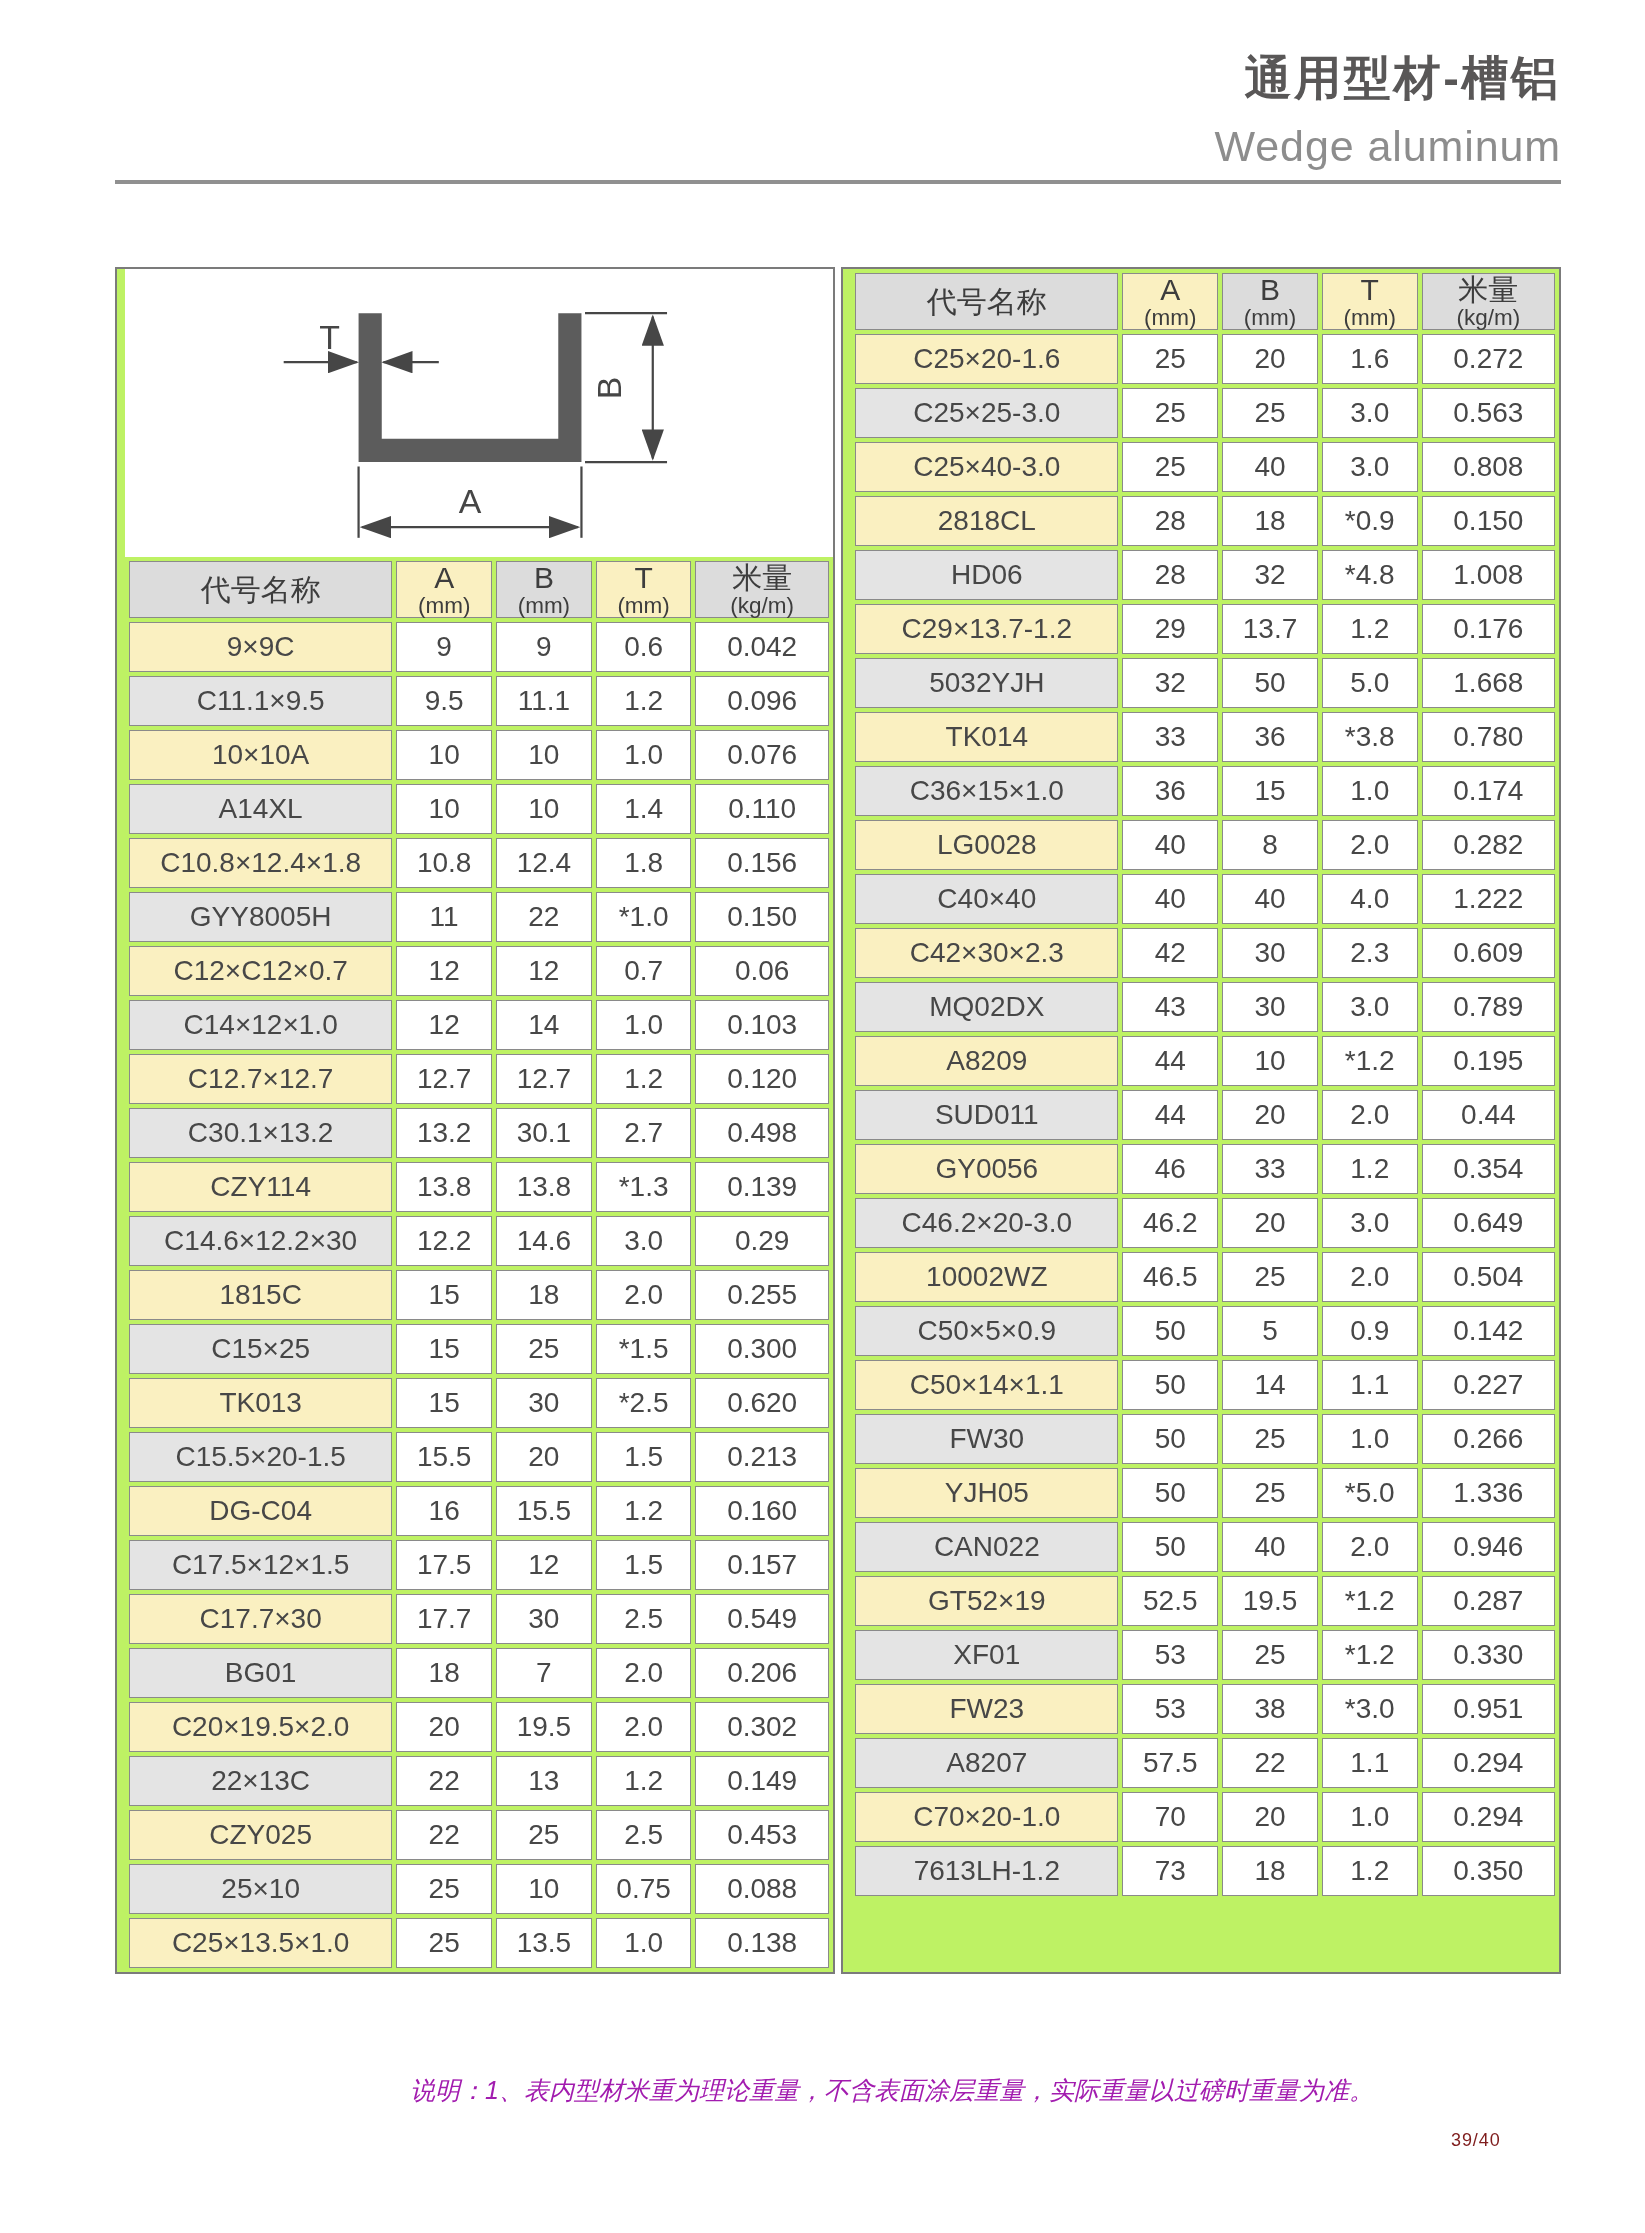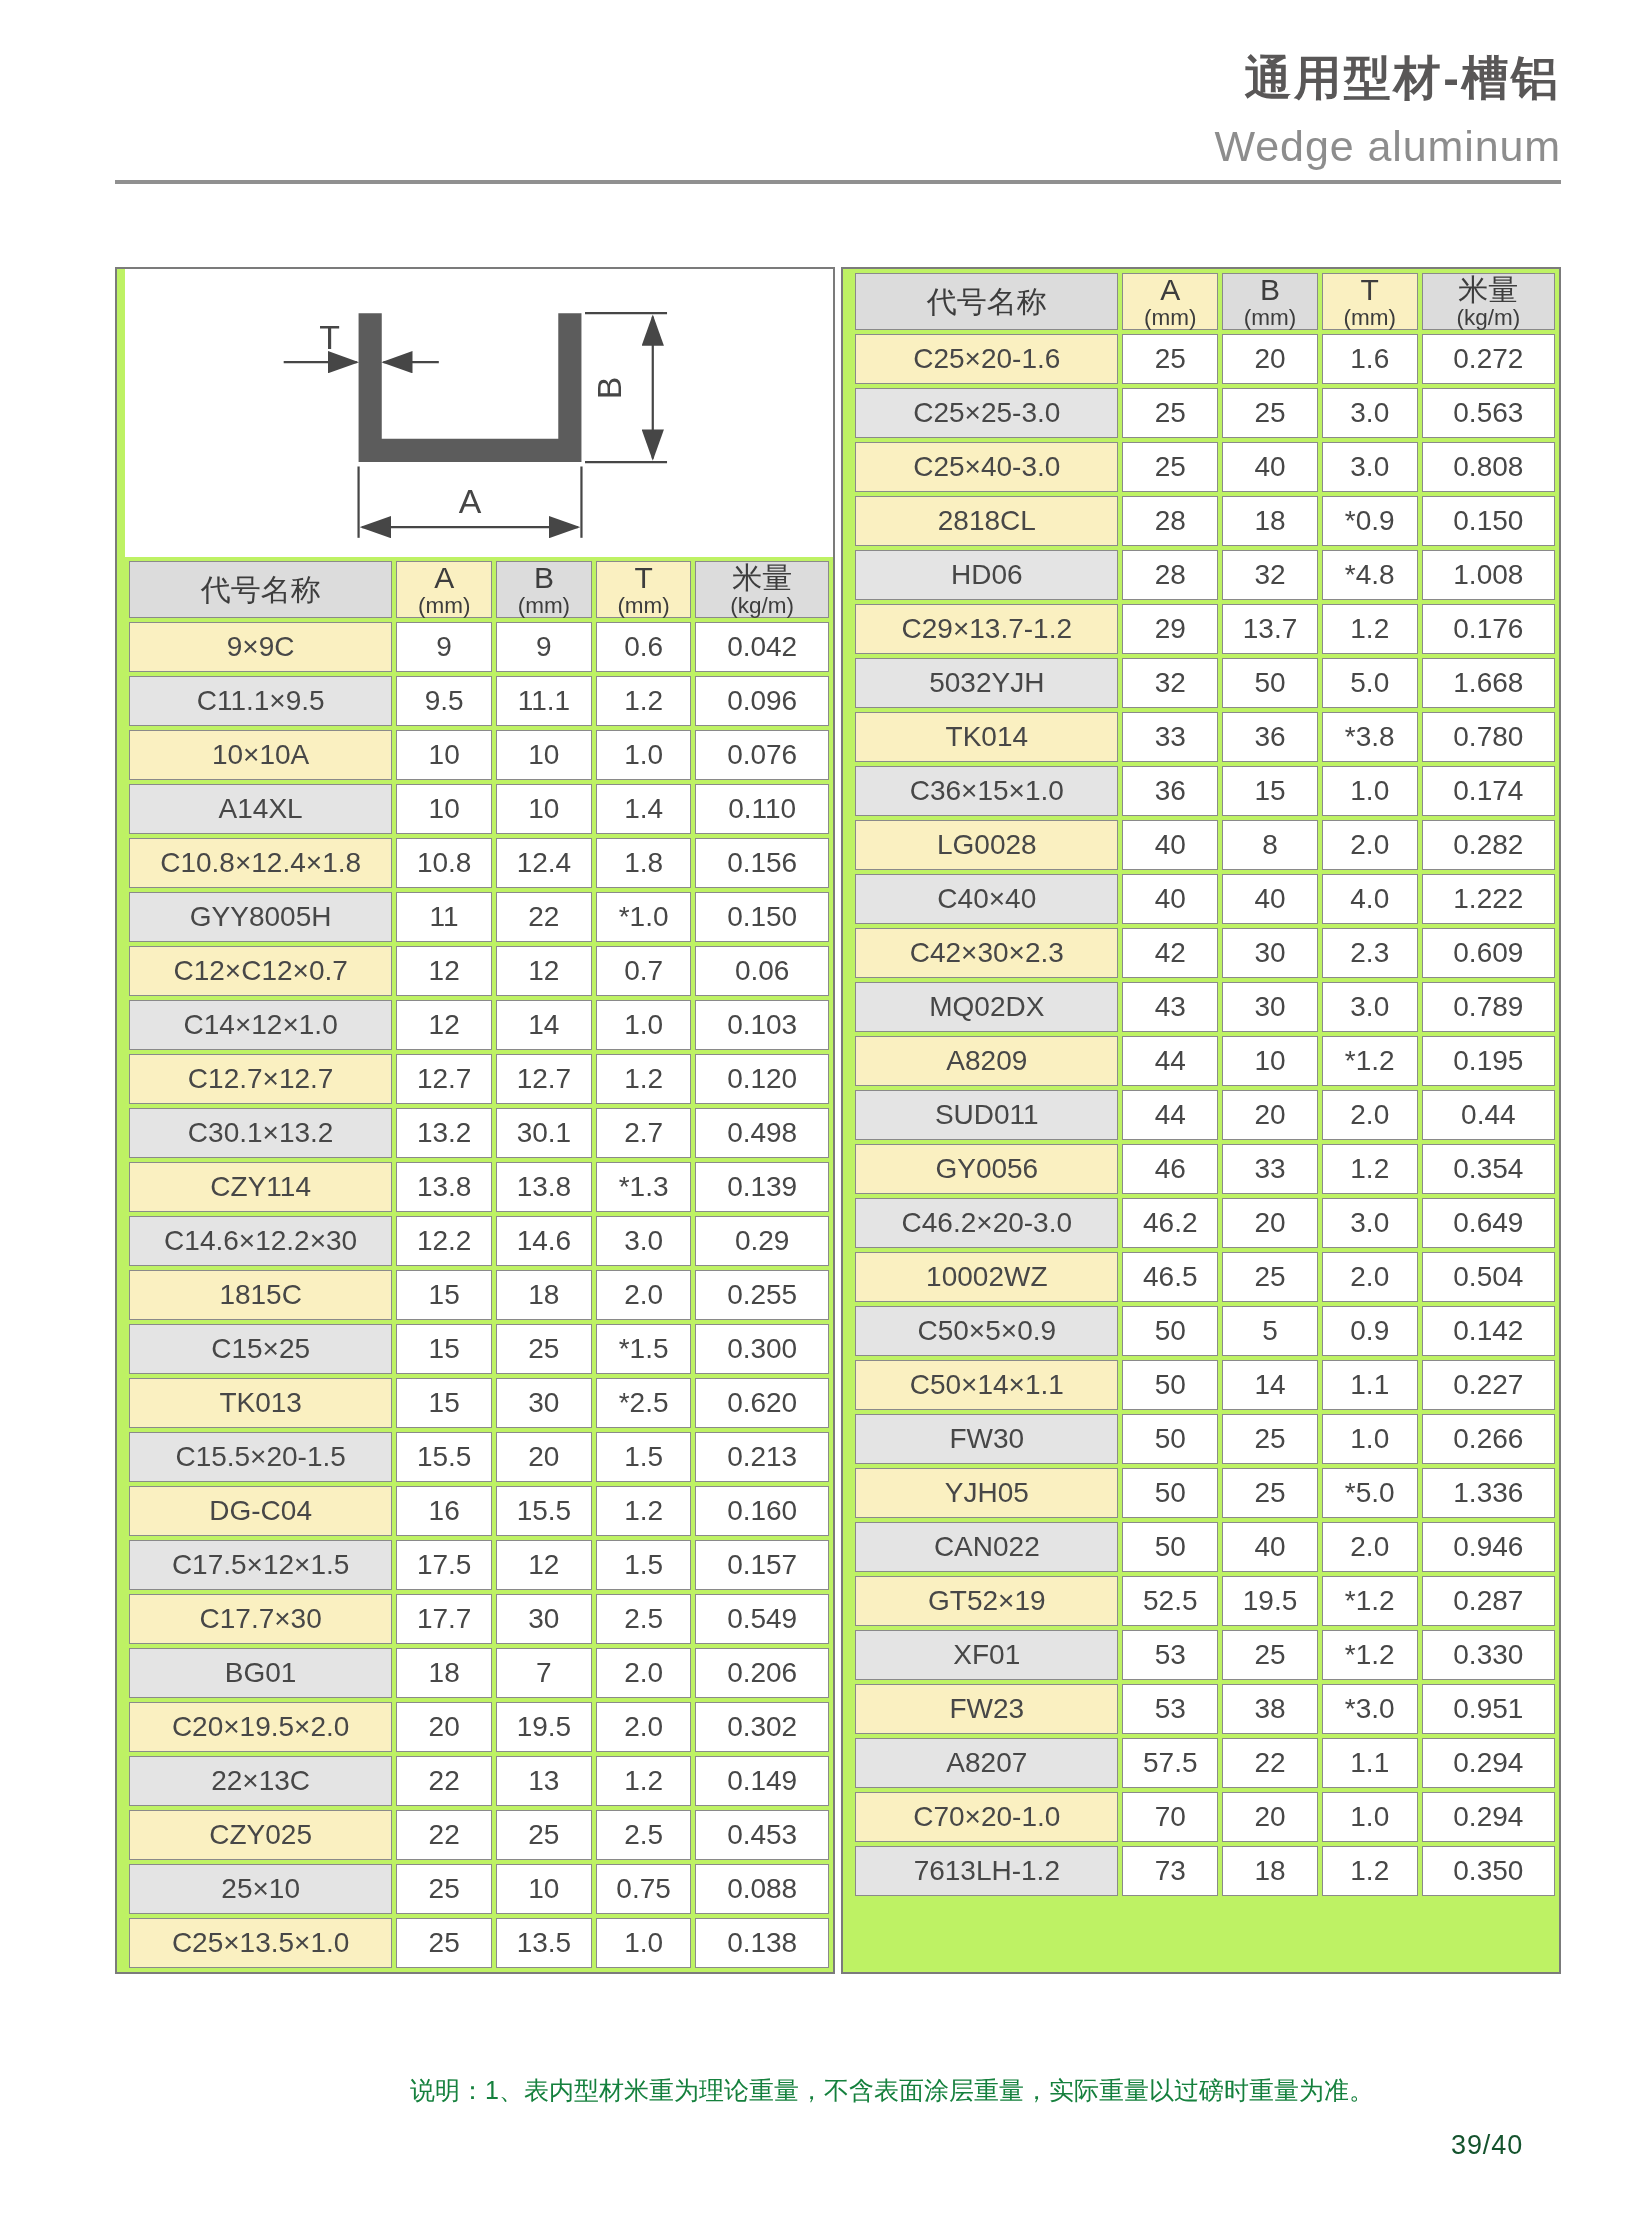--- a/index.html
+++ b/index.html
@@ -34,7 +34,7 @@
   table.spec td.name.alt-yellow{background:var(--yellow);}
   table.spec td.name.alt-gray{background:var(--gray-row);}
 
-  .notes{position:absolute;top:2070px;left:410px;color:#15803d;font-size:25px;line-height:41px;}
+  .notes{position:absolute;top:2070px;left:410px;color:#a21caf;font-size:25px;line-height:41px;font-style:italic;}
   .notes .note-line2{padding-left:67px;}
   .page-number{position:absolute;top:2130px;left:1451px;font-size:27px;color:#14532d;letter-spacing:0.9px;}
 

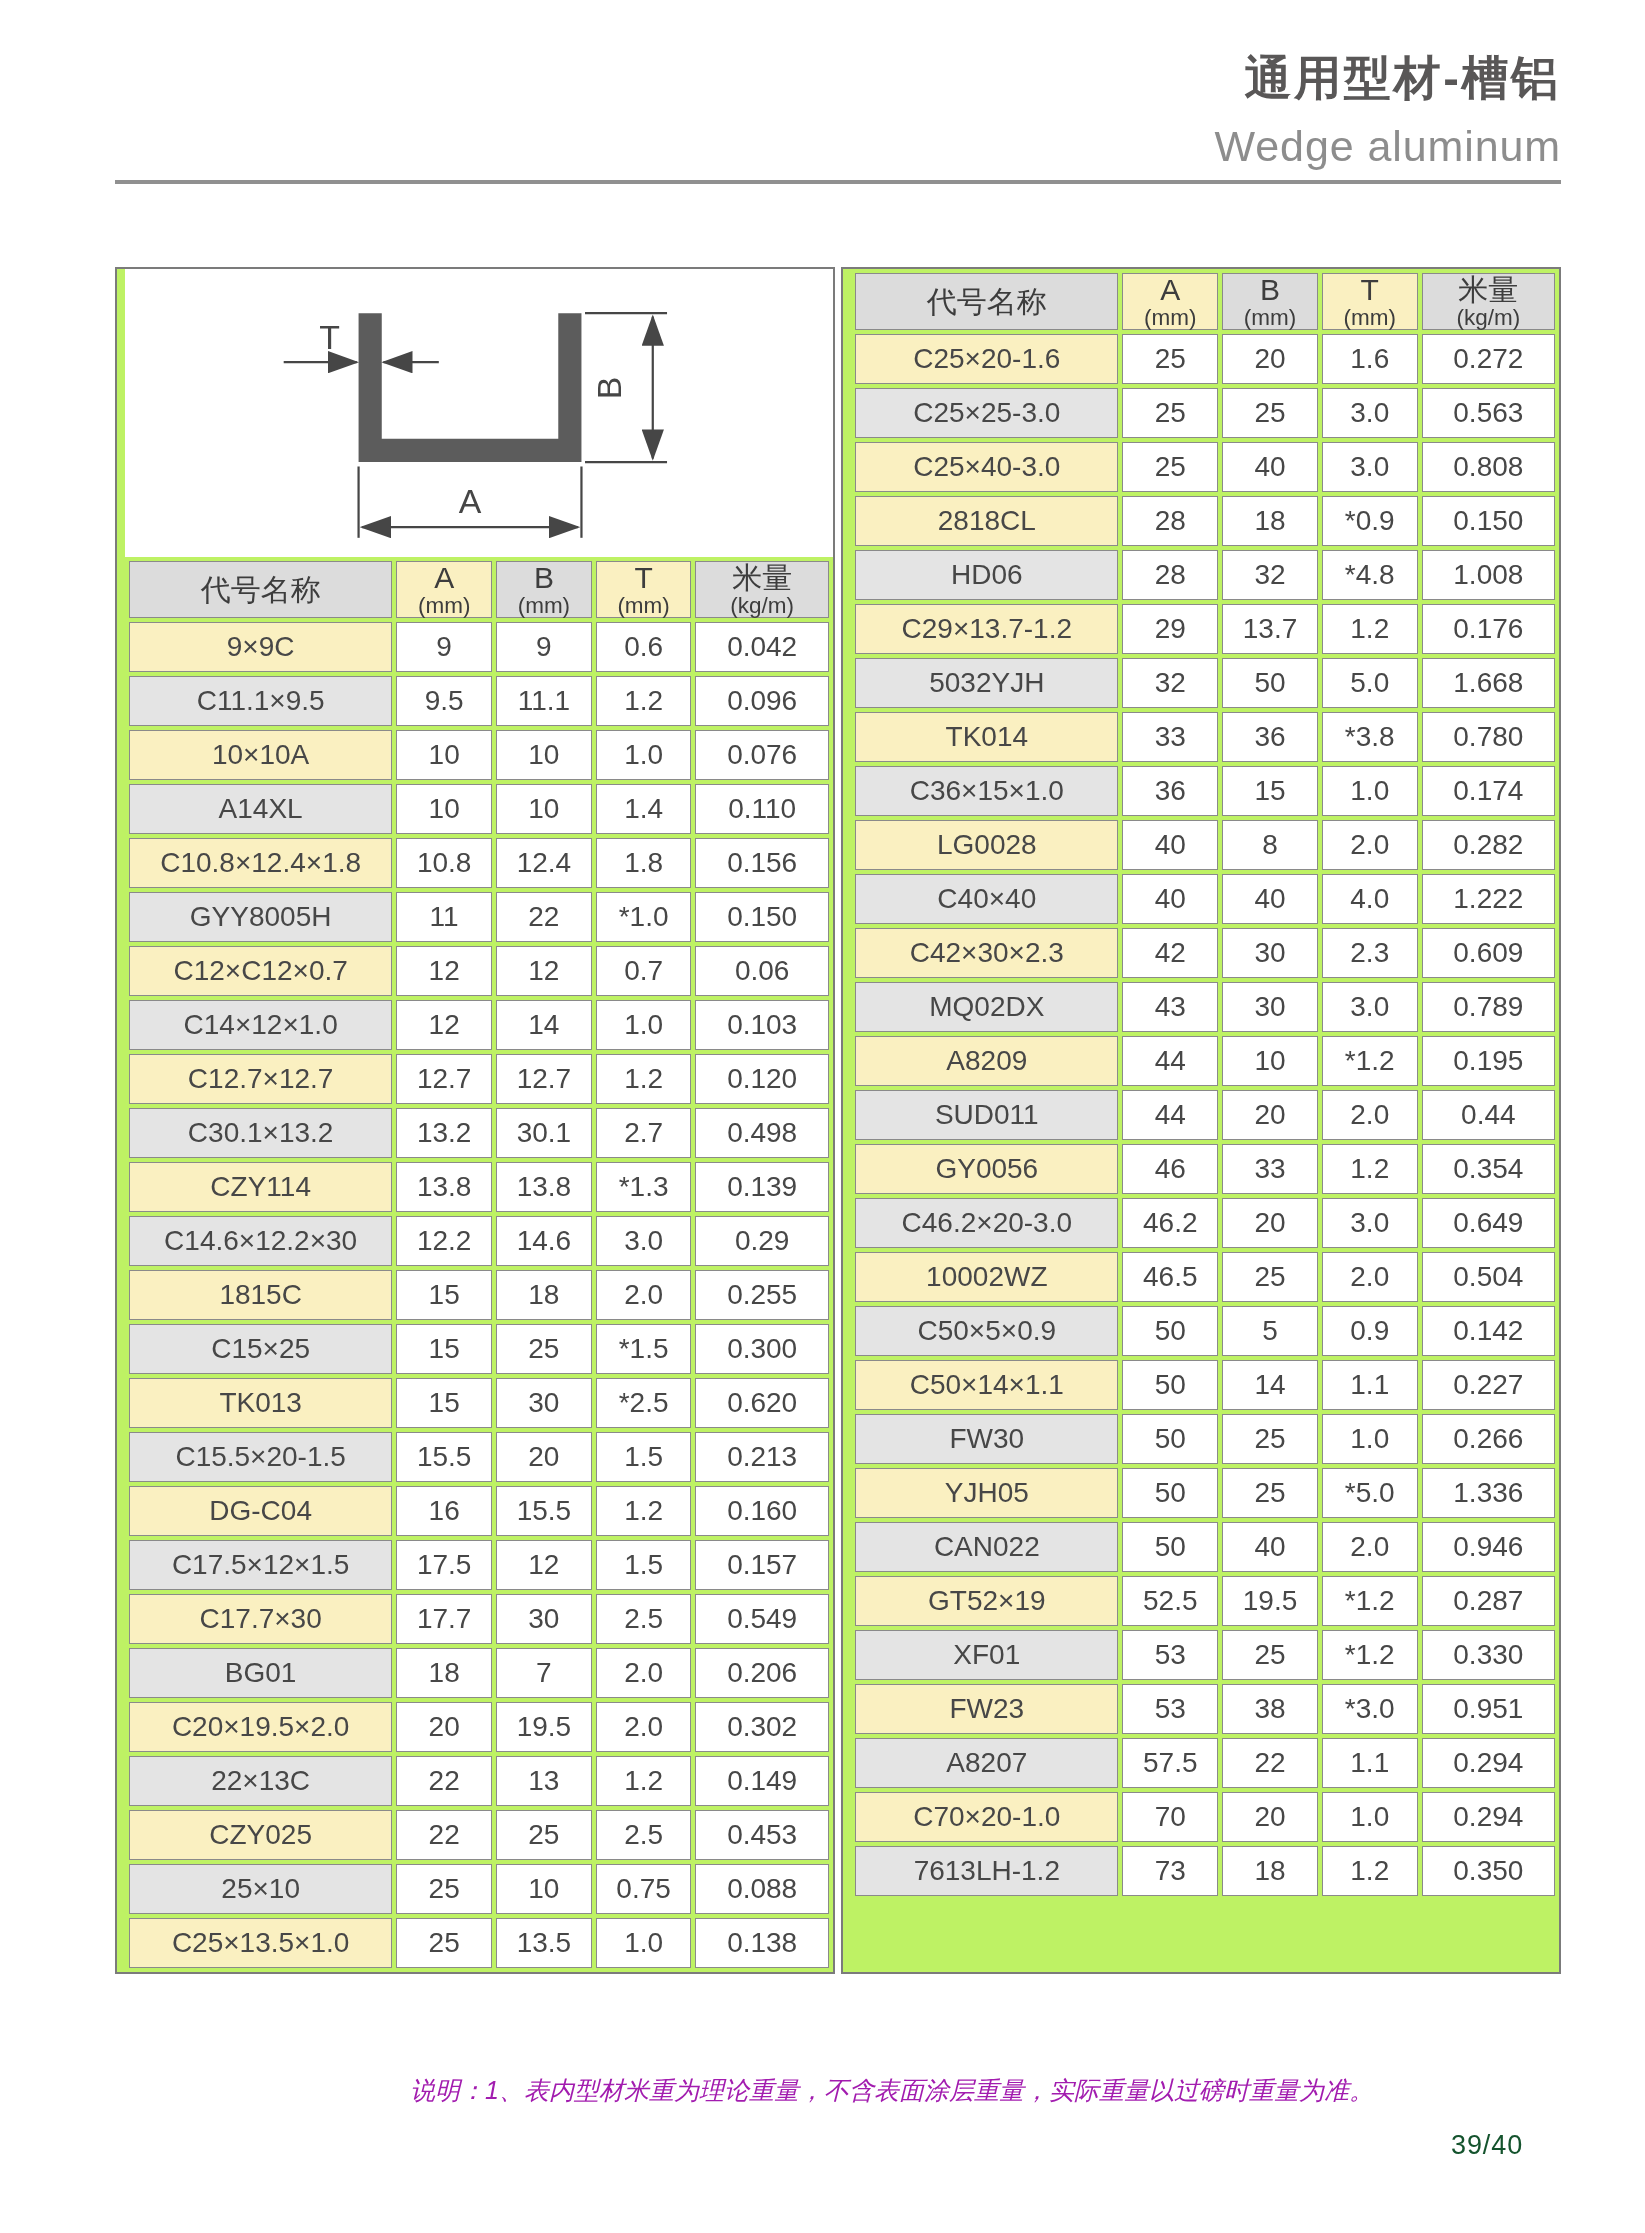--- a/index.html
+++ b/index.html
@@ -36,7 +36,7 @@
 
   .notes{position:absolute;top:2070px;left:410px;color:#a21caf;font-size:25px;line-height:41px;font-style:italic;}
   .notes .note-line2{padding-left:67px;}
-  .page-number{position:absolute;top:2130px;left:1451px;font-size:27px;color:#14532d;letter-spacing:0.9px;}
+  .page-number{position:absolute;top:2130px;left:1451px;font-size:18px;color:#7f1d1d;letter-spacing:0.9px;}
 
   .dim-text{font-size:38px;fill:#464646;}
 </style>

